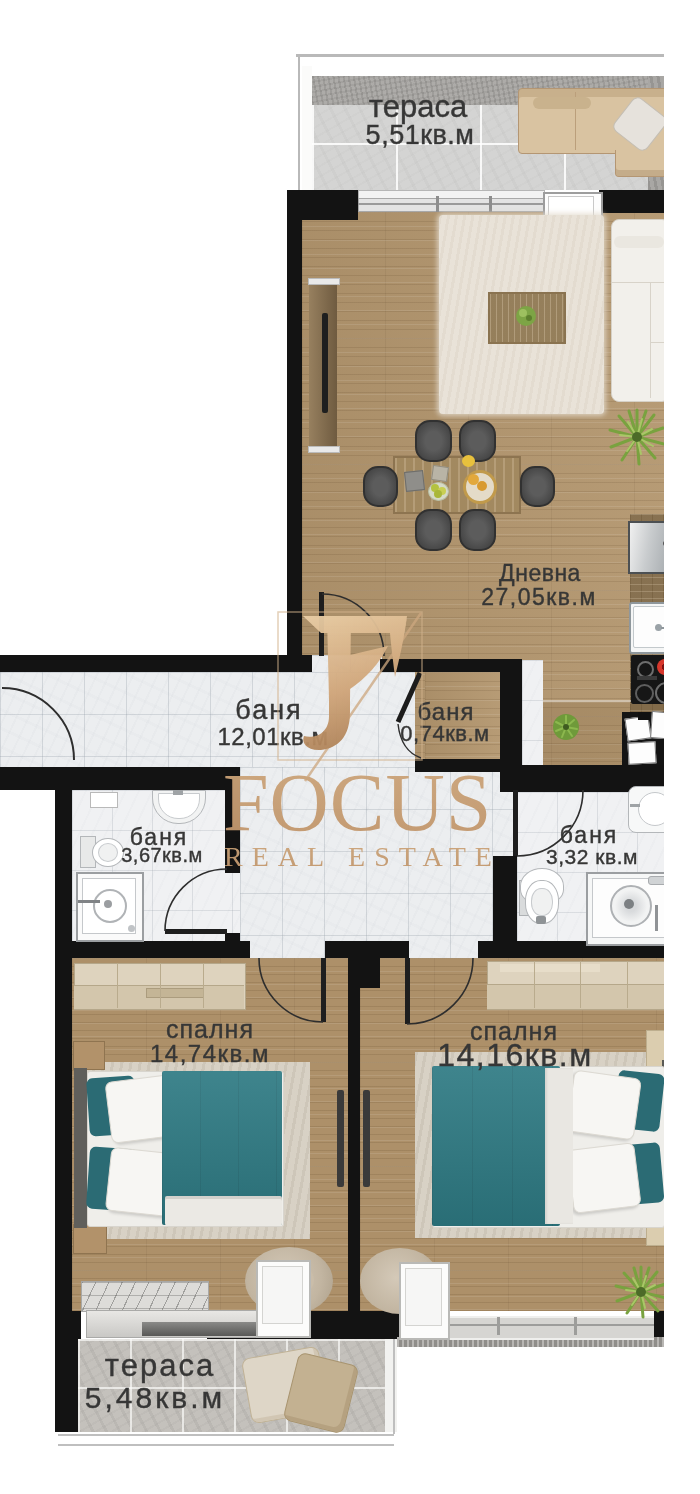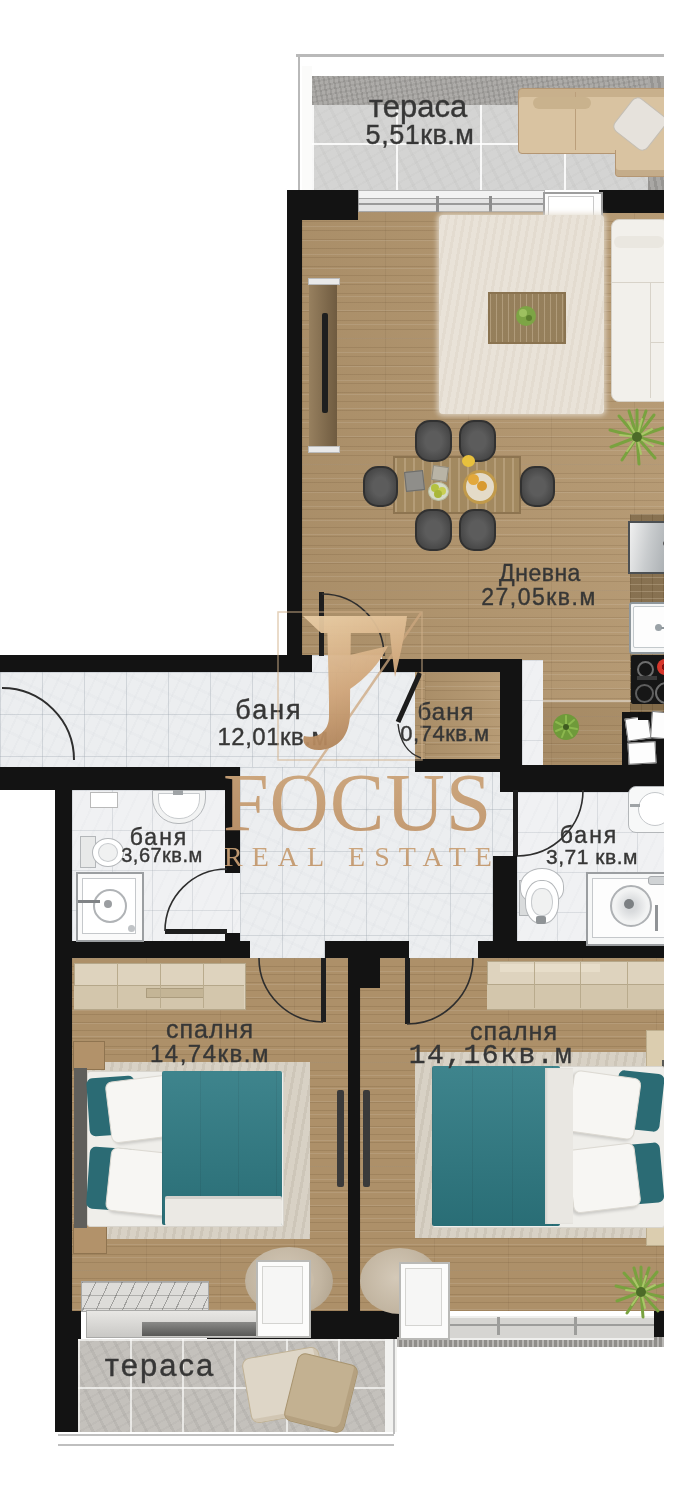--- a/index.html
+++ b/index.html
@@ -458,7 +458,7 @@
 <div class="lbl" style="left:162px;top:855px;font-size:20px;letter-spacing:0.5px;">3,67кв.м</div>
 
 <div class="lbl" style="left:589px;top:835px;font-size:23px;letter-spacing:2px;">баня</div>
-<div class="lbl" style="left:592px;top:857px;font-size:21px;letter-spacing:0.5px;">3,71 кв.м</div>
+<div class="lbl" style="left:592px;top:857px;font-size:21px;letter-spacing:0.5px;">3,32 кв.м</div>
 
 <div class="lbl" style="left:210px;top:1029px;font-size:25px;letter-spacing:1px;">спалня</div>
 <div class="lbl" style="left:210px;top:1054px;font-size:24px;letter-spacing:1.5px;">14,74кв.м</div>

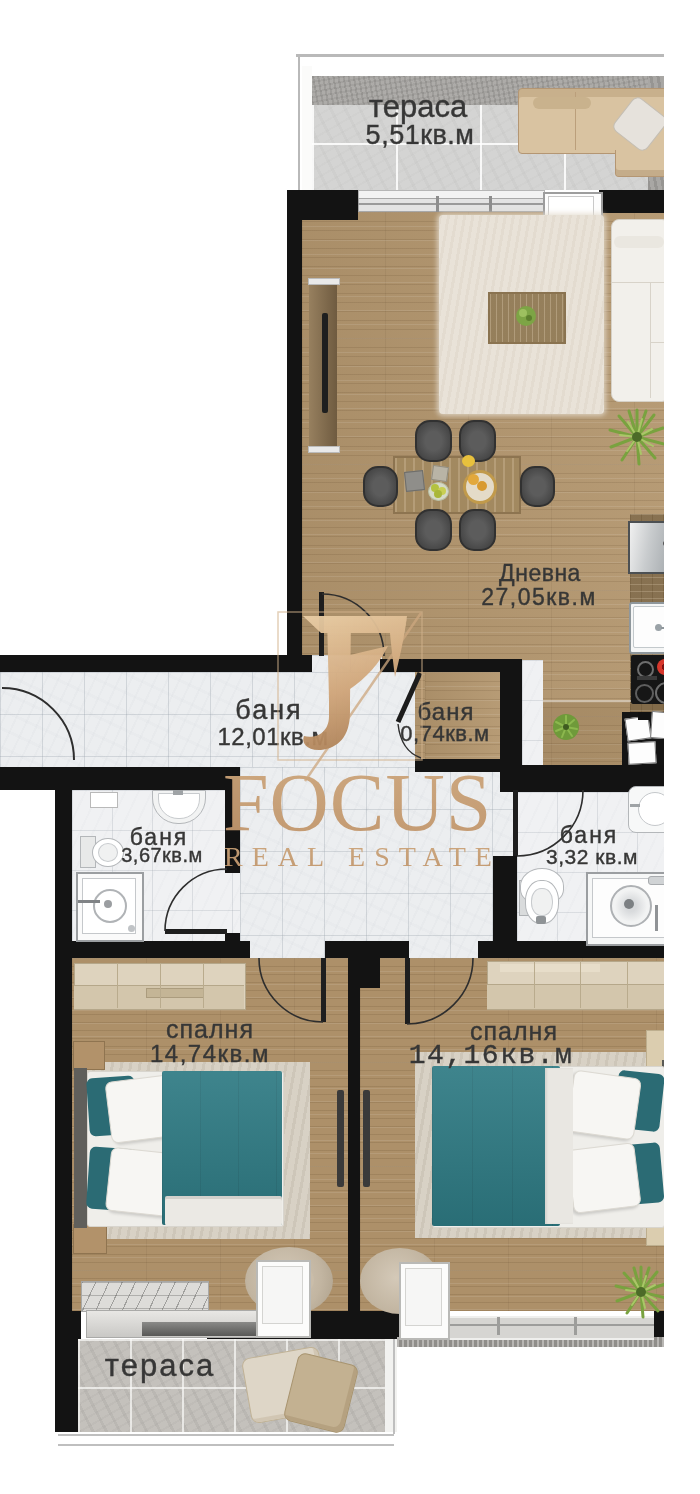--- a/index.html
+++ b/index.html
@@ -464,7 +464,7 @@
 <div class="lbl" style="left:210px;top:1054px;font-size:24px;letter-spacing:1.5px;">14,74кв.м</div>
 
 <div class="lbl" style="left:514px;top:1031px;font-size:25px;letter-spacing:1px;">спалня</div>
-<div class="lbl" style="left:491px;top:1055px;font-size:28px;letter-spacing:1.5px;font-family:Liberation Mono, monospace;">14,16кв.м</div>
+<div class="lbl" style="left:515px;top:1055px;font-size:32px;letter-spacing:1.5px;">14,16кв.м</div>
 
 <div class="lbl" style="left:160px;top:1366px;font-size:31px;letter-spacing:2px;">тераса</div>
 

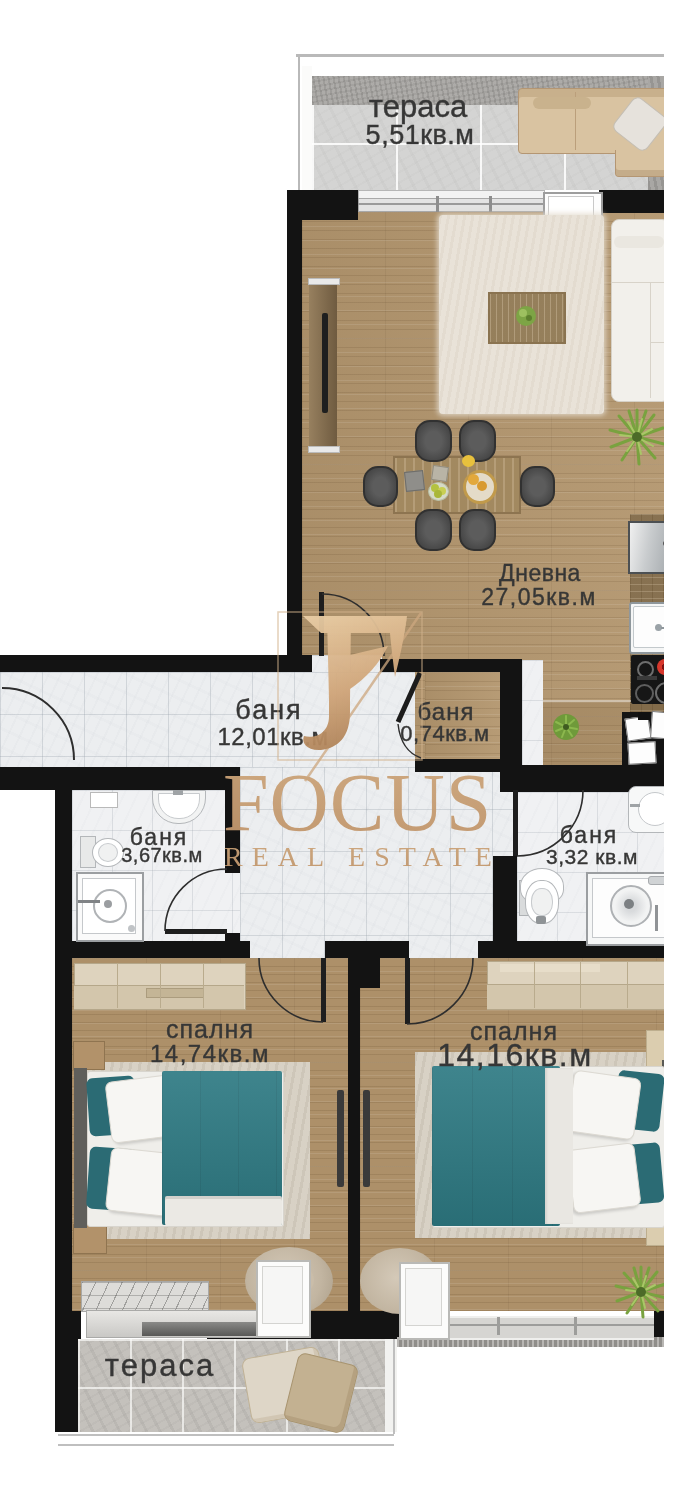--- a/index.html
+++ b/index.html
@@ -467,6 +467,7 @@
 <div class="lbl" style="left:515px;top:1055px;font-size:32px;letter-spacing:1.5px;">14,16кв.м</div>
 
 <div class="lbl" style="left:160px;top:1366px;font-size:31px;letter-spacing:2px;">тераса</div>
+<div class="lbl" style="left:155px;top:1398px;font-size:30px;letter-spacing:3px;">5,48кв.м</div>
 
 <svg class="abs" style="left:0;top:0;opacity:0.95;" width="700" height="1494" viewBox="0 0 700 1494">
   <defs>

